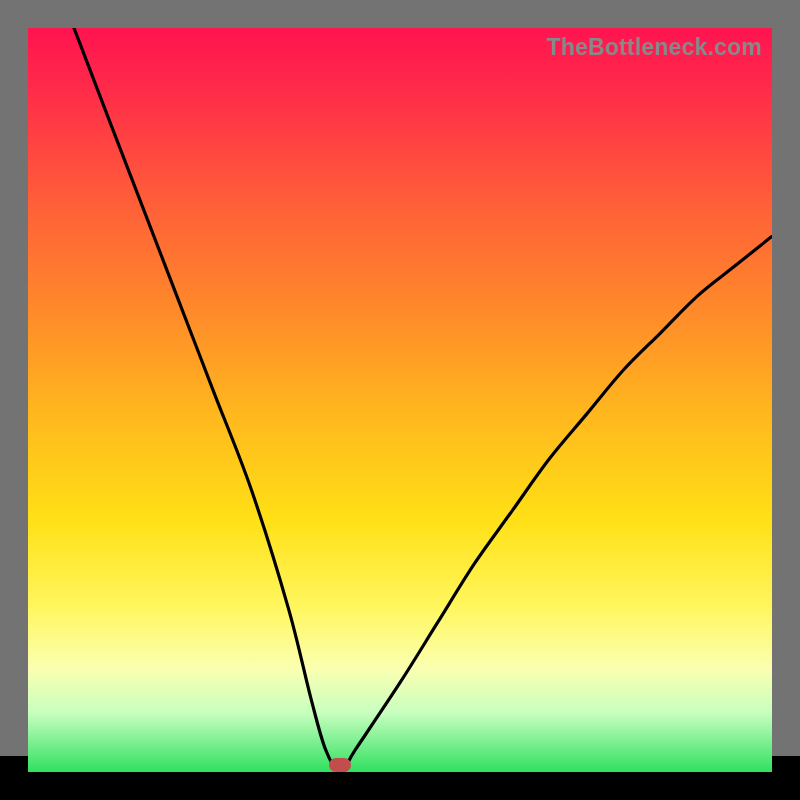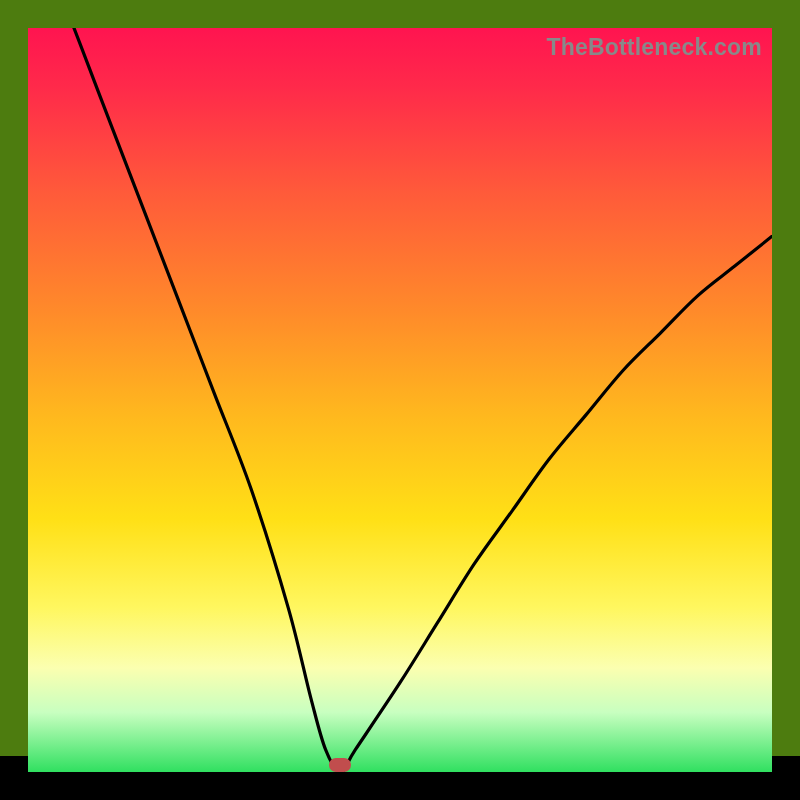--- a/index.html
+++ b/index.html
@@ -7,7 +7,7 @@
   .frame {
     width: 800px;
     height: 756px;
-    background: #4d7c0f;
+    background: #737373;
     position: relative;
   }
   .plot {

